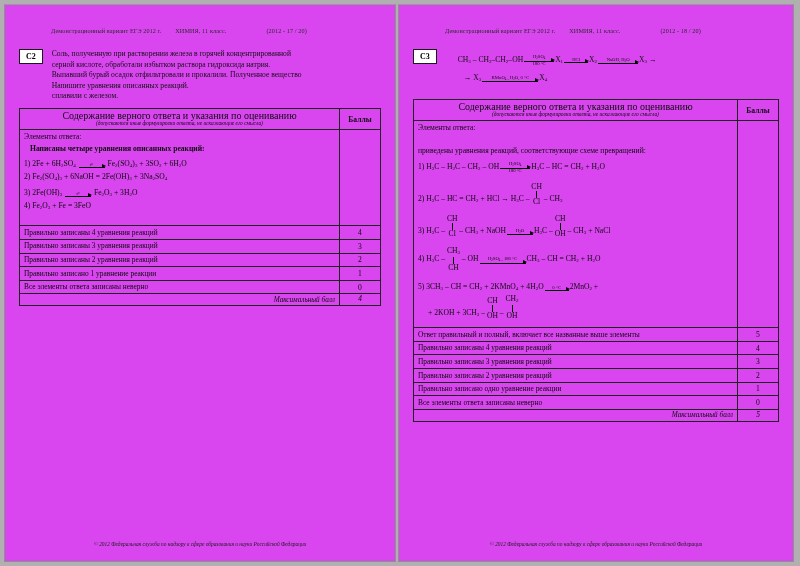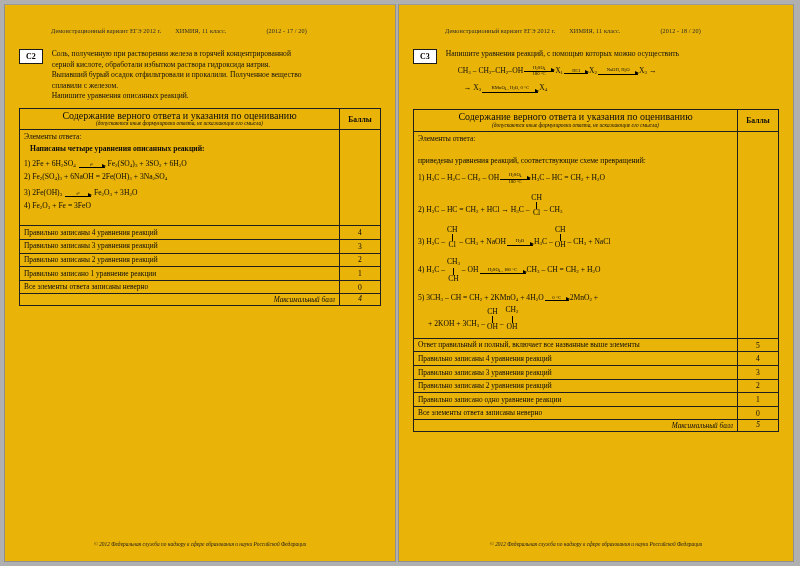--- a/index.html
+++ b/index.html
@@ -20,7 +20,7 @@
     background: #b0b0b0;
   }
   .page {
-    background: #eab308;
+    background: #d946ef;
     position: relative;
     box-sizing: border-box;
   }

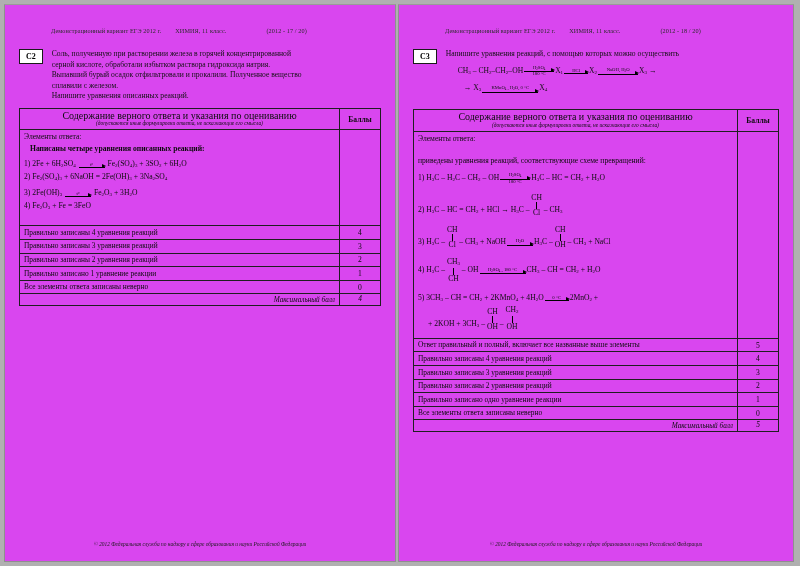--- a/index.html
+++ b/index.html
@@ -332,7 +332,6 @@
       <div class="task-block">
         <div class="task-code">C3</div>
         <div class="task-text">
-          <div class="just">Напишите уравнения реакций, с помощью которых можно осуществить</div>
 
           <div class="eqline" style="margin-top:4px; padding-left:12px;">
             CH<sub>3</sub> – CH<sub>2</sub>–CH<sub>2</sub>–OH<span class="rxn-arrow" style="width:30px"><span class="top">H<sub>2</sub>SO<sub>4</sub></span><span class="bar"></span><span class="bot">180 °C</span></span>X<sub>1</sub><span class="rxn-arrow" style="width:24px"><span class="top">HCl</span><span class="bar"></span></span>X<sub>2</sub><span class="rxn-arrow" style="width:40px"><span class="top">NaOH, H<sub>2</sub>O</span><span class="bar"></span></span>X<sub>3</sub> →

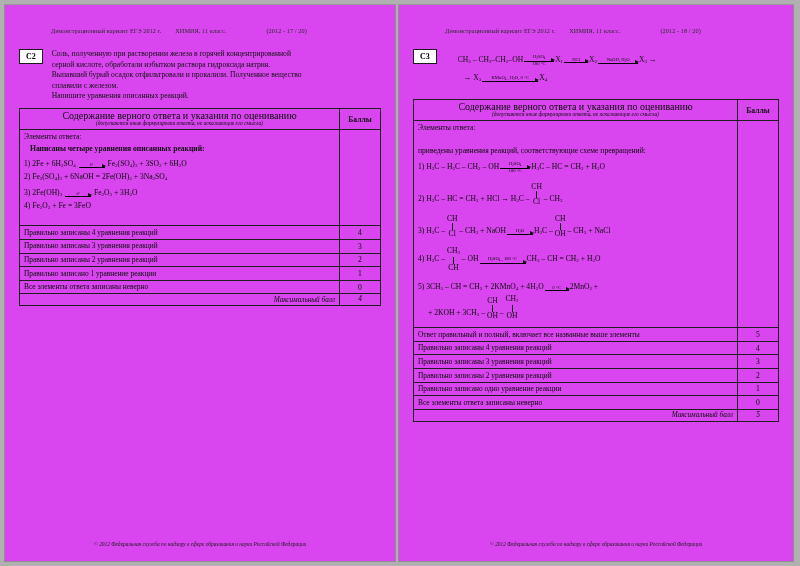--- a/index.html
+++ b/index.html
@@ -240,8 +240,8 @@
           <div class="just">Соль, полученную при растворении железа в горячей концентрированной</div>
           <div class="just">серной кислоте, обработали избытком раствора гидроксида натрия.</div>
           <div class="just">Выпавший бурый осадок отфильтровали и прокалили. Полученное вещество</div>
+          <div>Напишите уравнения описанных реакций.</div>
           <div>сплавили с железом.</div>
-          <div>Напишите уравнения описанных реакций.</div>
         </div>
       </div>
 

